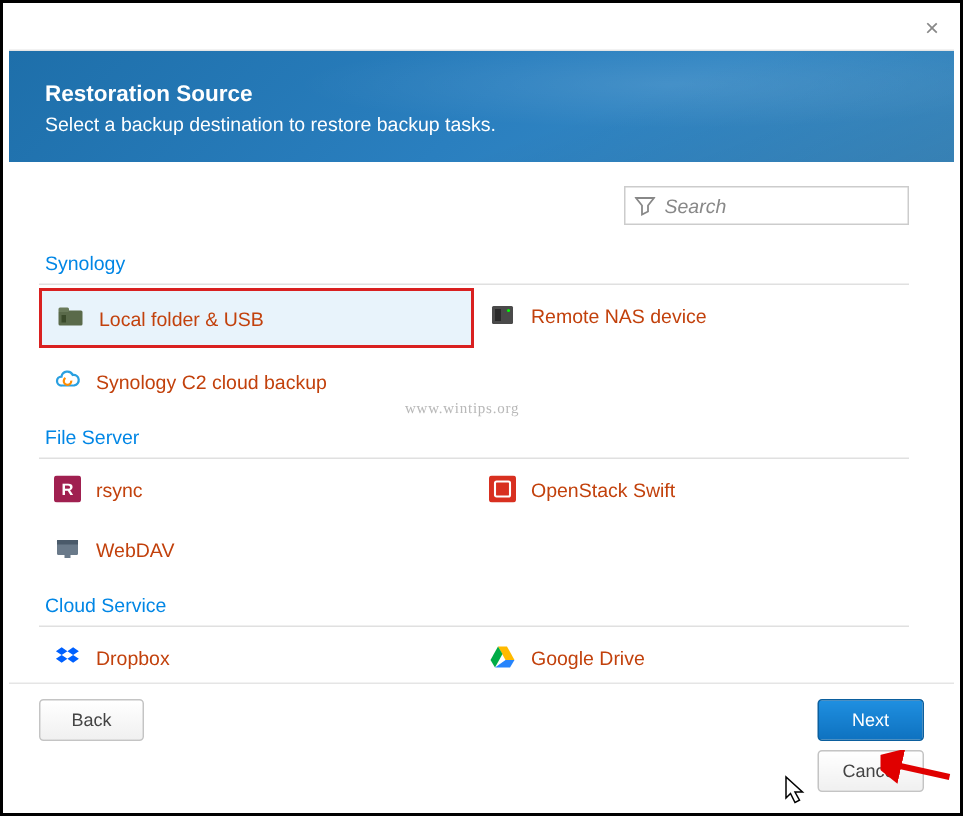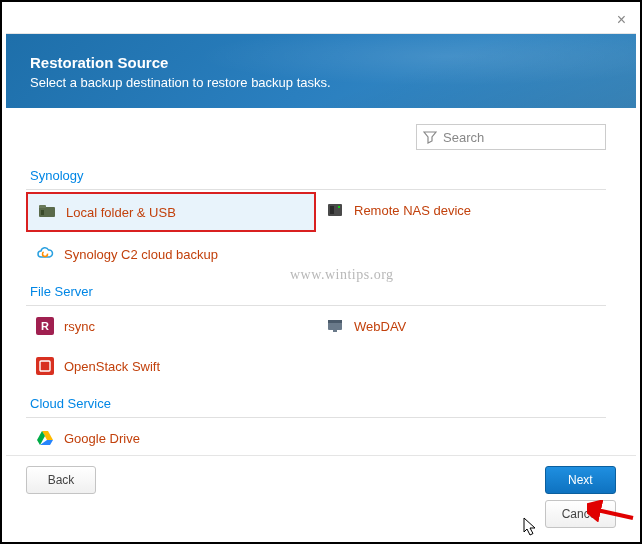--- a/index.html
+++ b/index.html
@@ -96,6 +96,7 @@
       gap: 6px;
       color: #888;
       font-size: 13px;
+      font-style: italic;
     }
     .search-box svg { flex-shrink: 0; }
     .scroll-area {

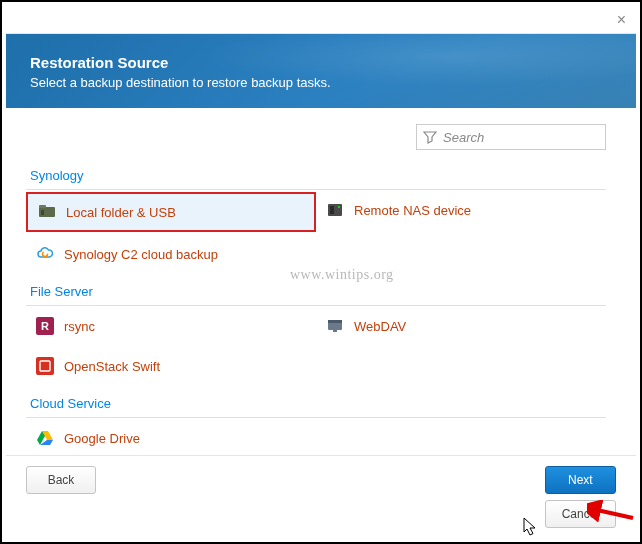--- a/index.html
+++ b/index.html
@@ -172,10 +172,10 @@
     .footer-right { display: flex; gap: 6px; position: relative; flex-direction: column; }
     .watermark {
       position: absolute;
-      left: 290px;
+      left: 270px;
       top: 267px;
       color: #b8b8b8;
-      font-size: 14px;
+      font-size: 10px;
       font-family: Georgia, serif;
       letter-spacing: 0.5px;
       pointer-events: none;

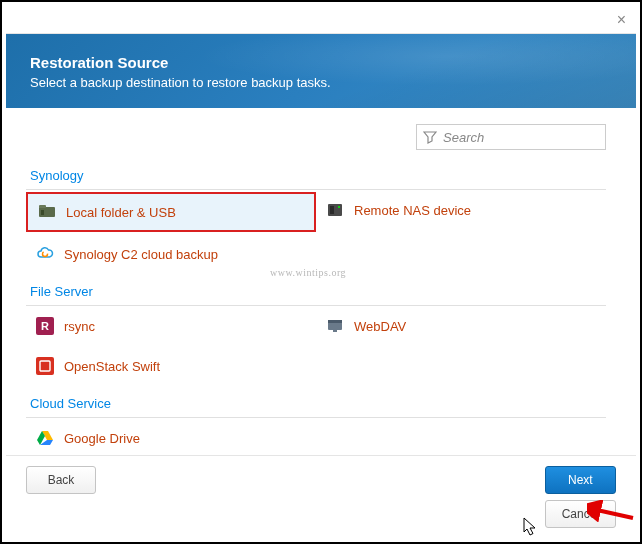--- a/index.html
+++ b/index.html
@@ -270,21 +270,21 @@
         <div class="option">
           <span class="ico">
             <svg width="18" height="18">
+                  <rect width="18" height="18" rx="2" fill="#d83020"></rect>
+                  <rect x="4" y="4" width="10" height="10" rx="1" fill="none" stroke="#fff" stroke-width="1.4"></rect>
+                </svg>
+          </span>
+          <span>OpenStack Swift</span>
+        </div>
+        <div class="option">
+          <span class="ico">
+            <svg width="18" height="18">
                   <rect x="2" y="3" width="14" height="10" rx="1" fill="#6a7a8a"></rect>
                   <rect x="2" y="3" width="14" height="3" fill="#4a5a6a"></rect>
                   <rect x="7" y="13" width="4" height="2" fill="#6a7a8a"></rect>
                 </svg>
           </span>
           <span>WebDAV</span>
-        </div>
-        <div class="option">
-          <span class="ico">
-            <svg width="18" height="18">
-                  <rect width="18" height="18" rx="2" fill="#d83020"></rect>
-                  <rect x="4" y="4" width="10" height="10" rx="1" fill="none" stroke="#fff" stroke-width="1.4"></rect>
-                </svg>
-          </span>
-          <span>OpenStack Swift</span>
         </div>
       </div>
 

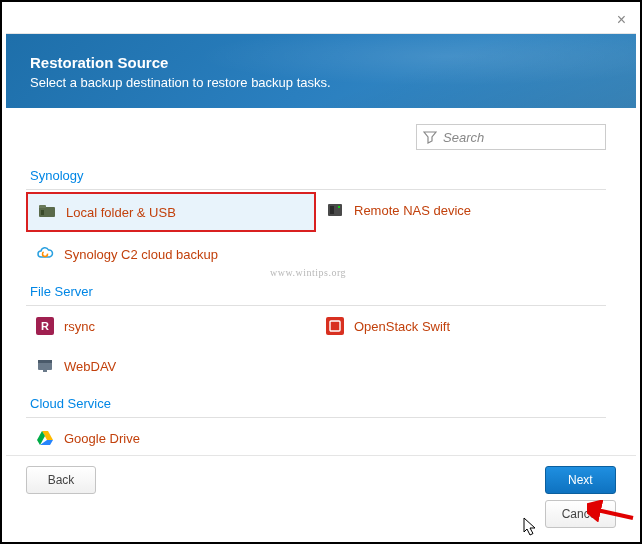--- a/index.html
+++ b/index.html
@@ -293,6 +293,14 @@
         <div class="option">
           <span class="ico">
             <svg width="18" height="18" viewBox="0 0 18 18">
+                  <path d="M4.5 2 L9 5 L4.5 8 L0 5 Z M13.5 2 L18 5 L13.5 8 L9 5 Z M4.5 8 L9 11 L4.5 14 L0 11 Z M13.5 8 L18 11 L13.5 14 L9 11 Z" fill="#0061ff" transform="scale(0.85) translate(1.5,1)"></path>
+                </svg>
+          </span>
+          <span>Dropbox</span>
+        </div>
+        <div class="option">
+          <span class="ico">
+            <svg width="18" height="18" viewBox="0 0 18 18">
                   <path d="M6 2 L12 2 L17 11 L11 11 Z" fill="#ffba00"></path>
                   <path d="M6 2 L1 11 L4 16 L9 7 Z" fill="#00ac47"></path>
                   <path d="M11 11 L17 11 L14 16 L4 16 Z" fill="#2684fc"></path>

